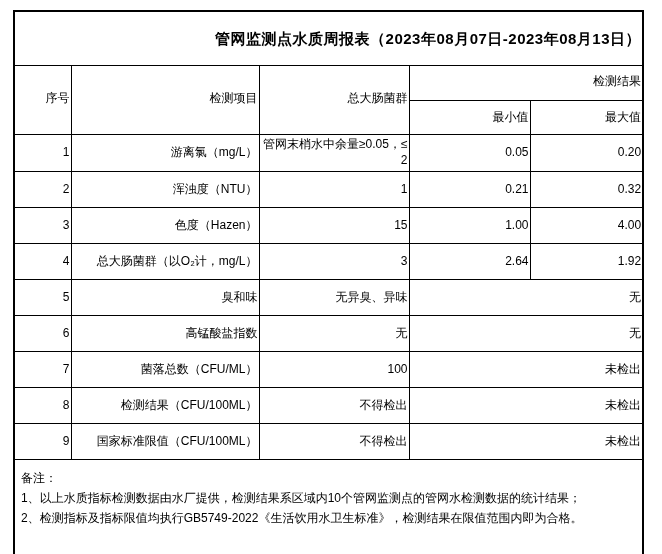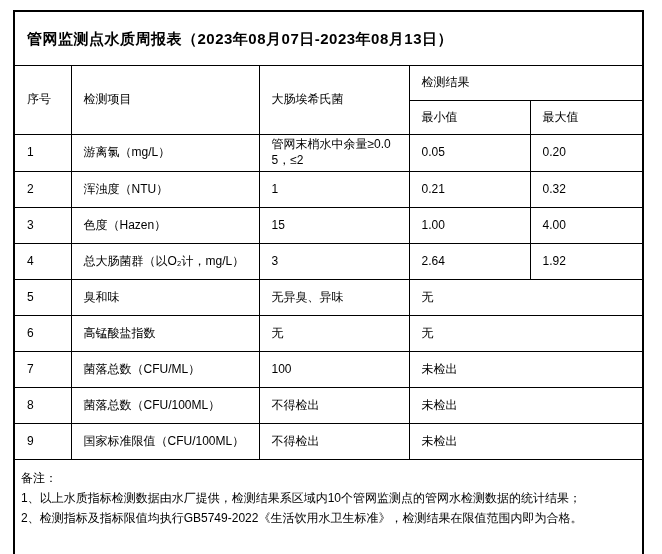--- a/index.html
+++ b/index.html
@@ -24,11 +24,11 @@
   }
   table.report td {
     border: 1px solid #000000;
-    text-align: left;
+    text-align: right;
     vertical-align: middle;
     font-size: 12px;
     line-height: 1.3;
-    padding: 2px 12px;
+    padding: 2px 1px;
     overflow: hidden;
     word-break: break-all;
   }

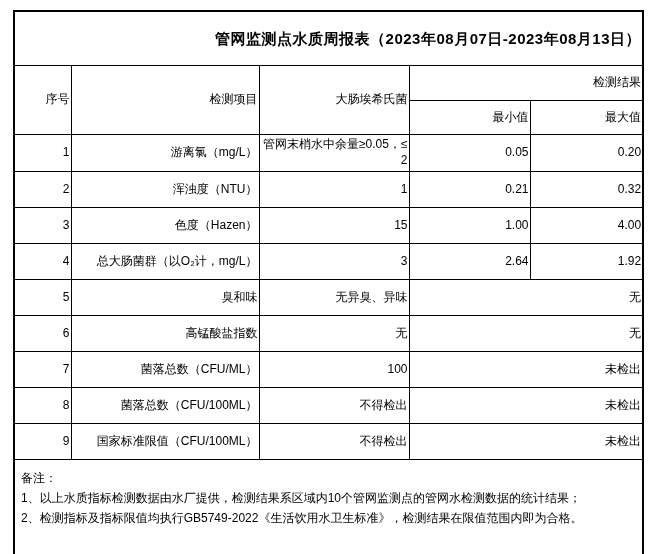--- a/index.html
+++ b/index.html
@@ -38,7 +38,7 @@
     font-weight: bold;
     letter-spacing: 0.5px;
   }
-  tr.header-top td { height: 30px; }
+  tr.header-top td { height: 30px; font-family: Liberation Mono, monospace; }
   tr.header-bottom td { height: 29px; }
   tr.data-row td { height: 31px; }
   tr.data-row-first td { height: 32px; }

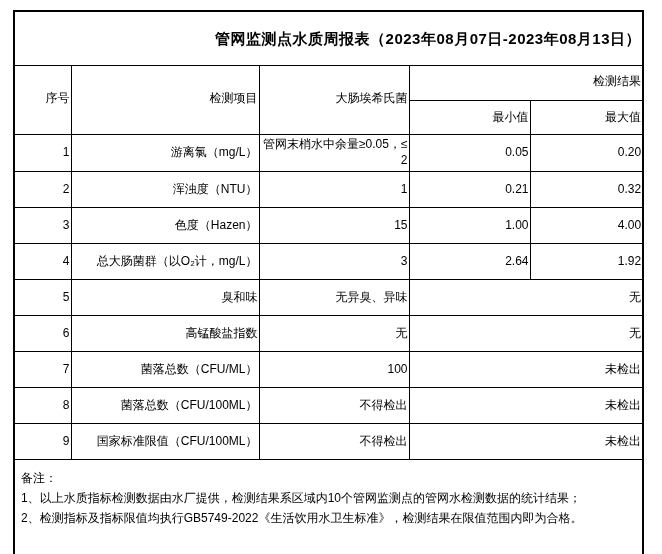--- a/index.html
+++ b/index.html
@@ -75,7 +75,7 @@
     <tr class="header-top">
       <td rowspan="2">序号</td>
       <td rowspan="2">检测项目</td>
-      <td rowspan="2">大肠埃希氏菌</td>
+      <td rowspan="2">总大肠菌群</td>
       <td colspan="2">检测结果</td>
     </tr>
     <tr class="header-bottom">

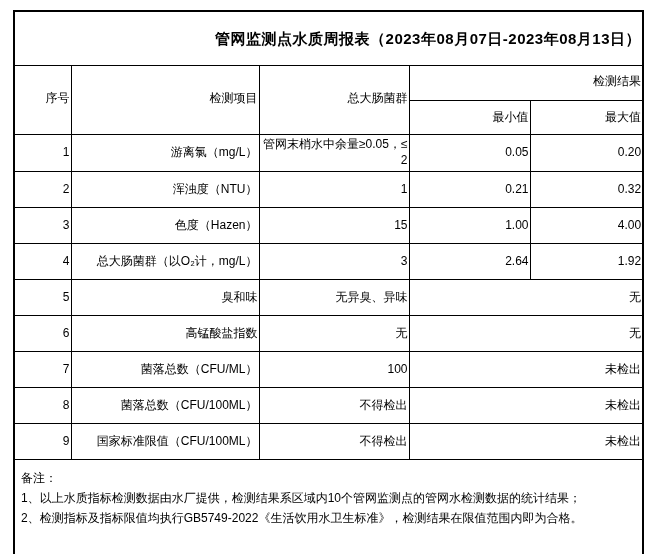--- a/index.html
+++ b/index.html
@@ -131,7 +131,7 @@
     </tr>
     <tr class="data-row">
       <td>8</td>
-      <td>菌落总数（CFU/100ML）</td>
+      <td>检测结果（CFU/100ML）</td>
       <td>不得检出</td>
       <td colspan="2">未检出</td>
     </tr>

